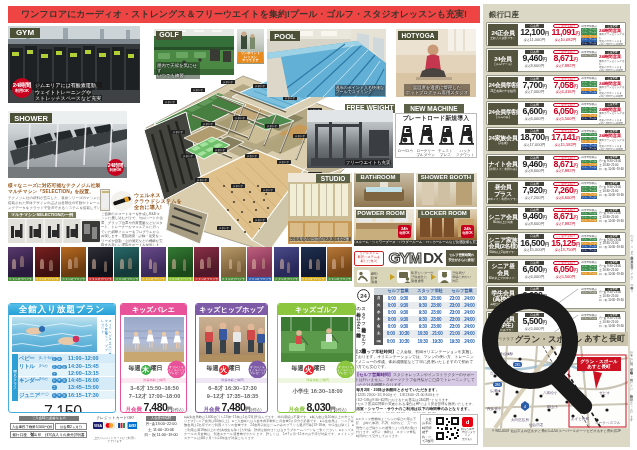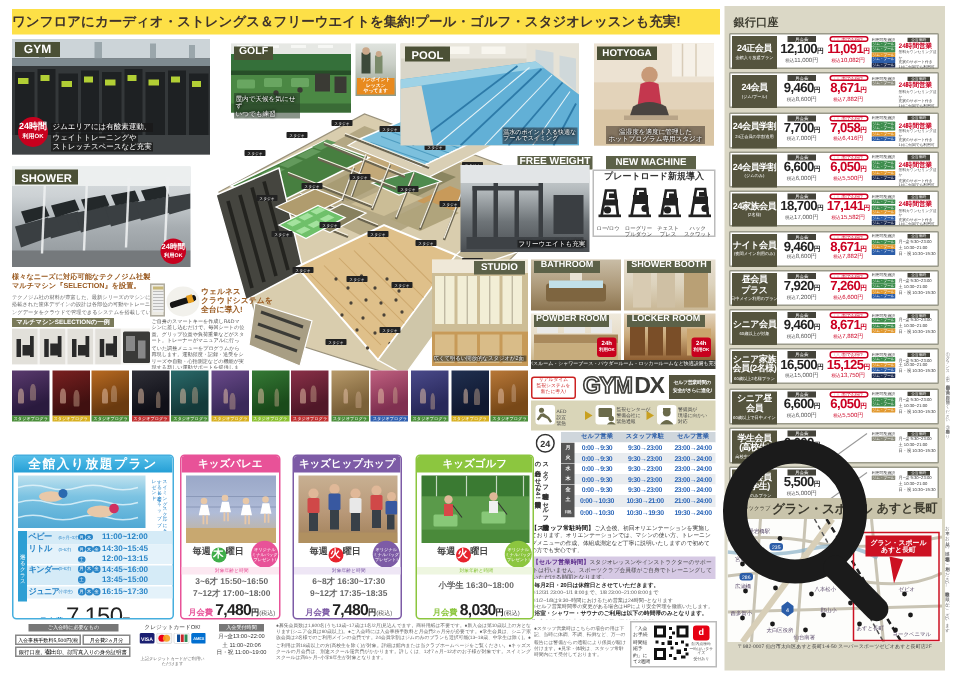--- a/index.html
+++ b/index.html
@@ -14,7 +14,7 @@
 <body>
 <div id="page">
 
-<div class="ab" style="left:8px;top:6px;width:472px;height:17px;background:#fde047;display:flex;align-items:center;">
+<div class="ab" style="left:8px;top:6px;width:472px;height:17px;background:#ef4444;display:flex;align-items:center;justify-content:center">
  <span style="font-size:9px;font-weight:bold;color:#40342c;white-space:nowrap">ワンフロアにカーディオ・ストレングス＆フリーウエイトを集約!プール・ゴルフ・スタジオレッスンも充実!</span>
 </div>
 

